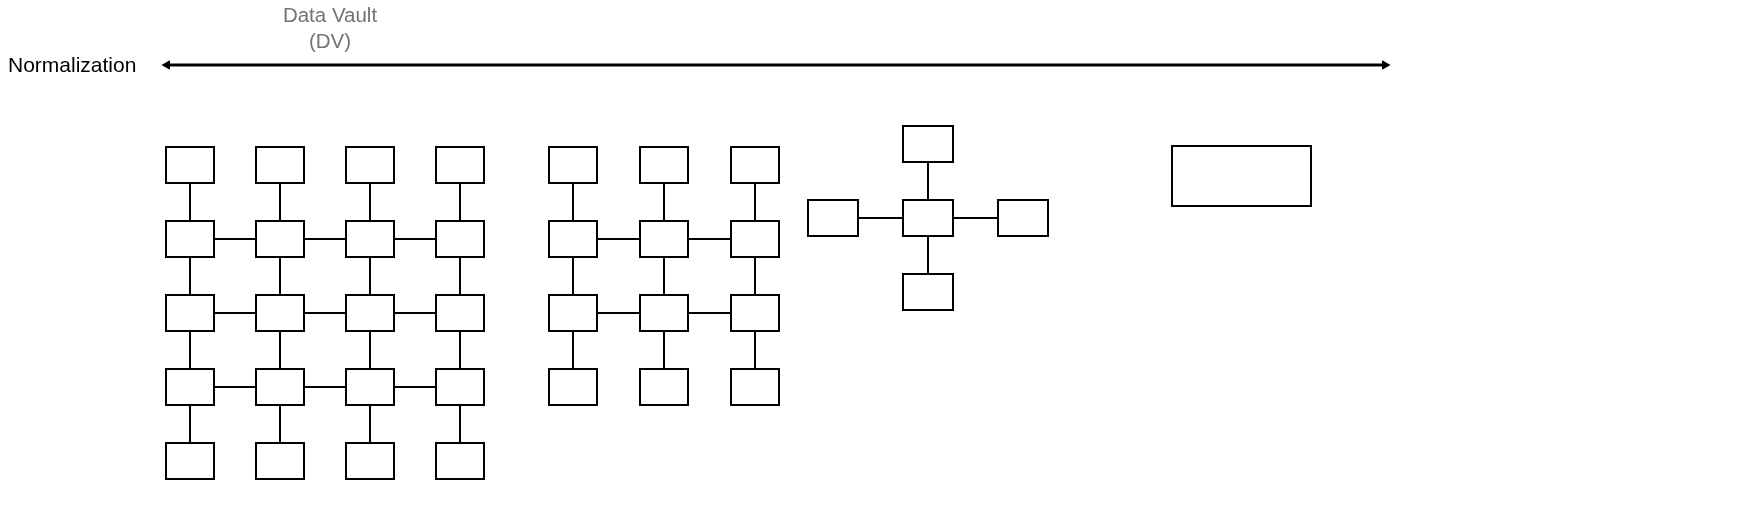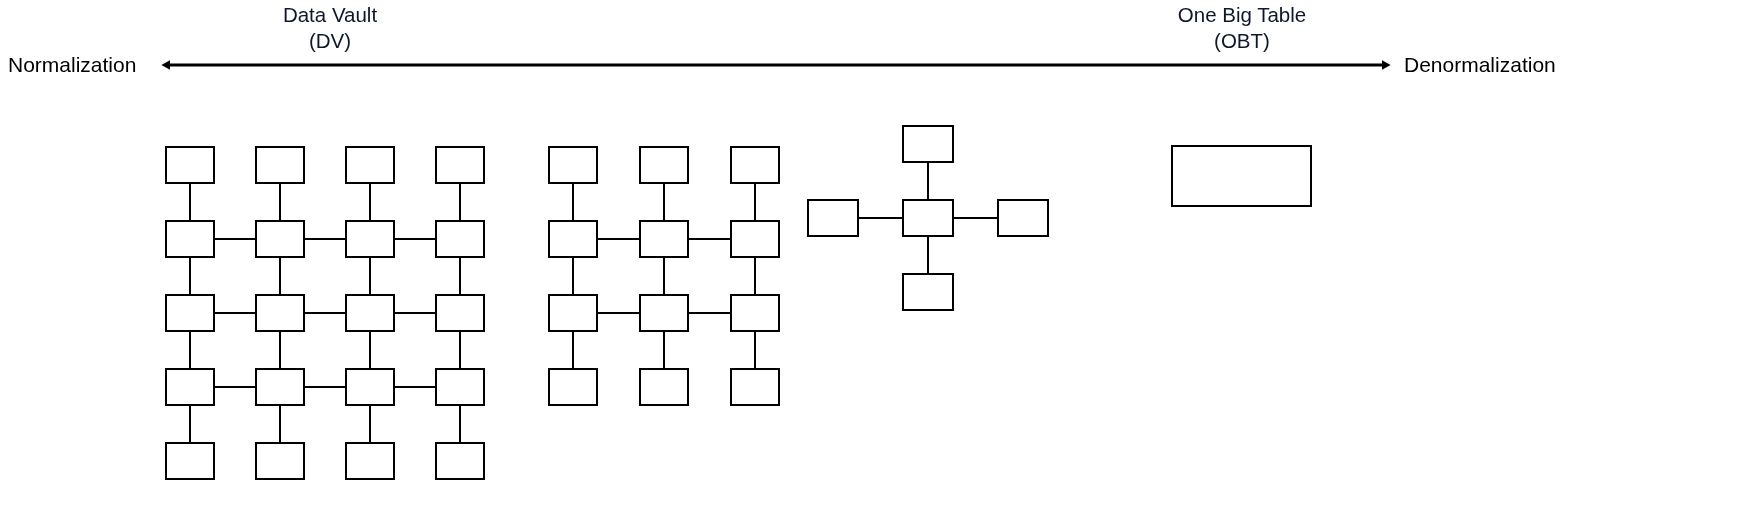--- a/index.html
+++ b/index.html
@@ -36,7 +36,7 @@
     font-size: 20.5px;
     line-height: 26px;
     text-align: center;
-    color: #0f172a;
+    color: #737373;
     white-space: pre-line;
   }
 

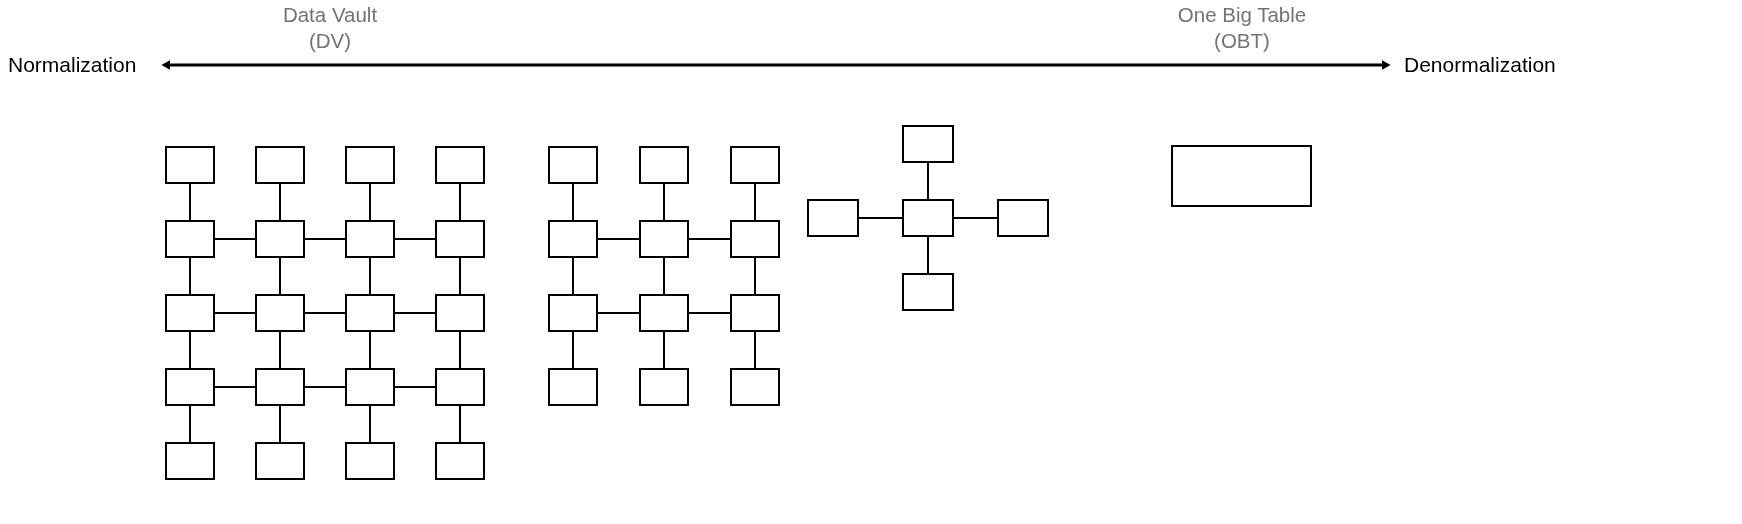--- a/index.html
+++ b/index.html
@@ -92,8 +92,6 @@
 
 
 
-  <div class="col-title" id="title-obt" style="left: 1112px; top: 2px; width: 260px;">One Big Table
-(OBT)</div>
 
   <div class="group" id="group-data-vault">
       <div class="connector v" style="left: 188.9px; top: 184px; height: 36px;"></div>

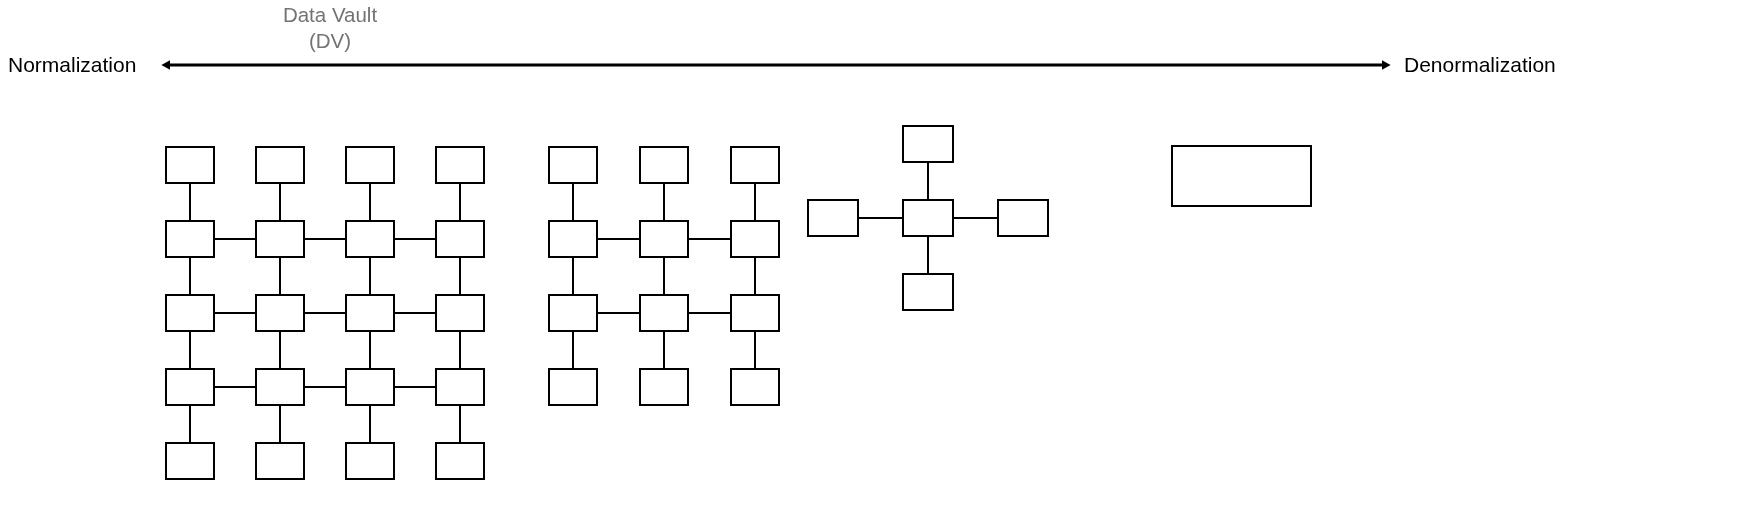--- a/index.html
+++ b/index.html
@@ -73,7 +73,6 @@
 
   <div class="axis-label" id="label-normalization">Normalization</div>
 
-  <div class="axis-label" id="label-denormalization">Denormalization</div>
 
   <svg id="spectrum-arrow" viewBox="0 0 1232 30">
     <defs>

